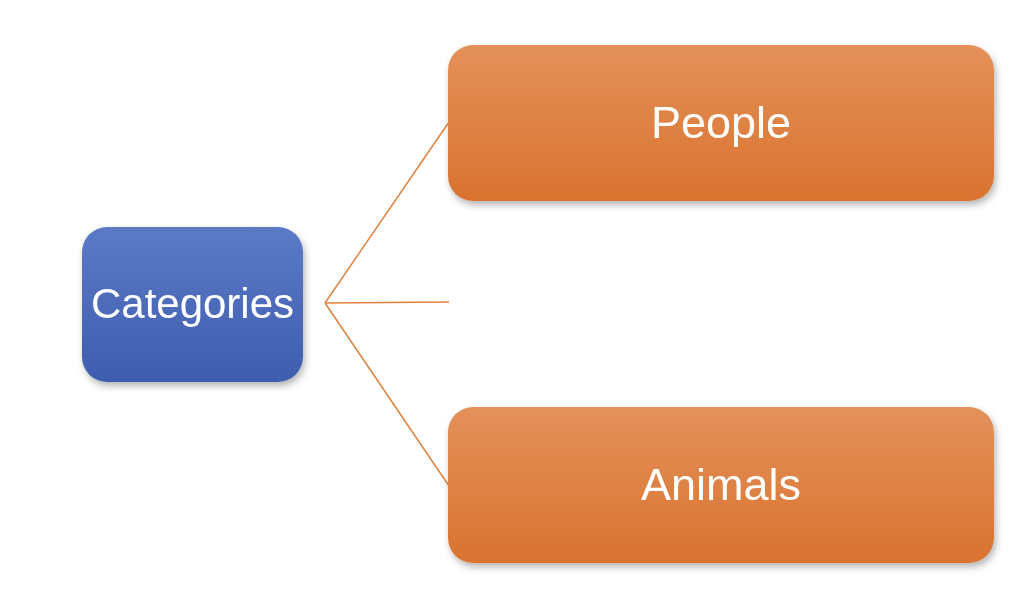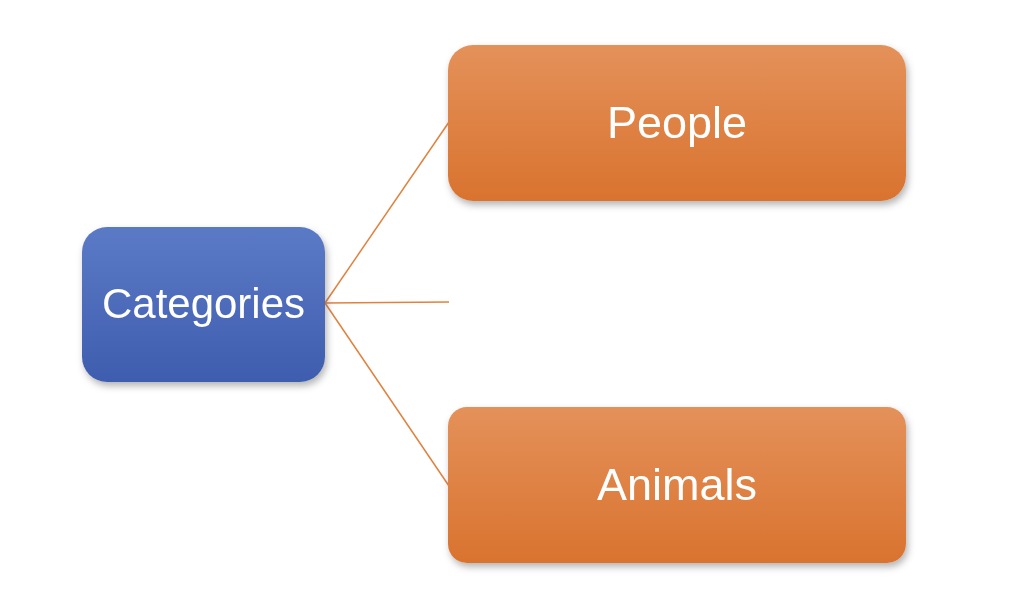--- a/index.html
+++ b/index.html
@@ -49,7 +49,7 @@
   }
   .child-node {
     left: 448px;
-    width: 458px;
+    width: 546px;
     height: 156px;
     font-size: 45px;
     background: linear-gradient(to bottom, var(--child-top, #e4915a), var(--child-bottom, #d9732f));

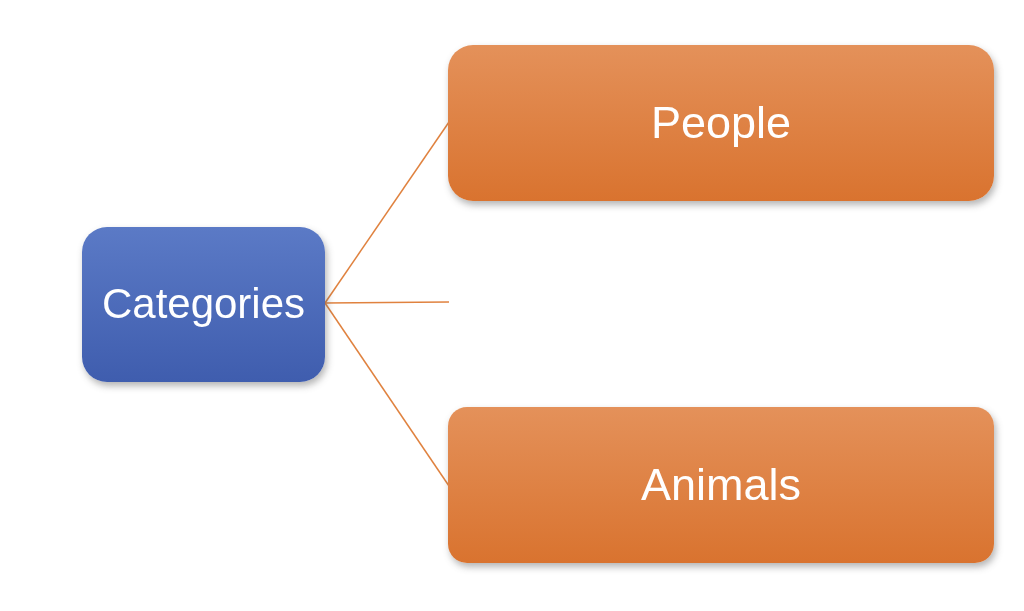--- a/index.html
+++ b/index.html
@@ -42,7 +42,7 @@
   .root-node {
     left: 82px;
     top: 227px;
-    width: 243px;
+    width: 221px;
     height: 155px;
     font-size: 42px;
     background: linear-gradient(to bottom, var(--root-top, #5b7ac6), var(--root-bottom, #3f5dae));

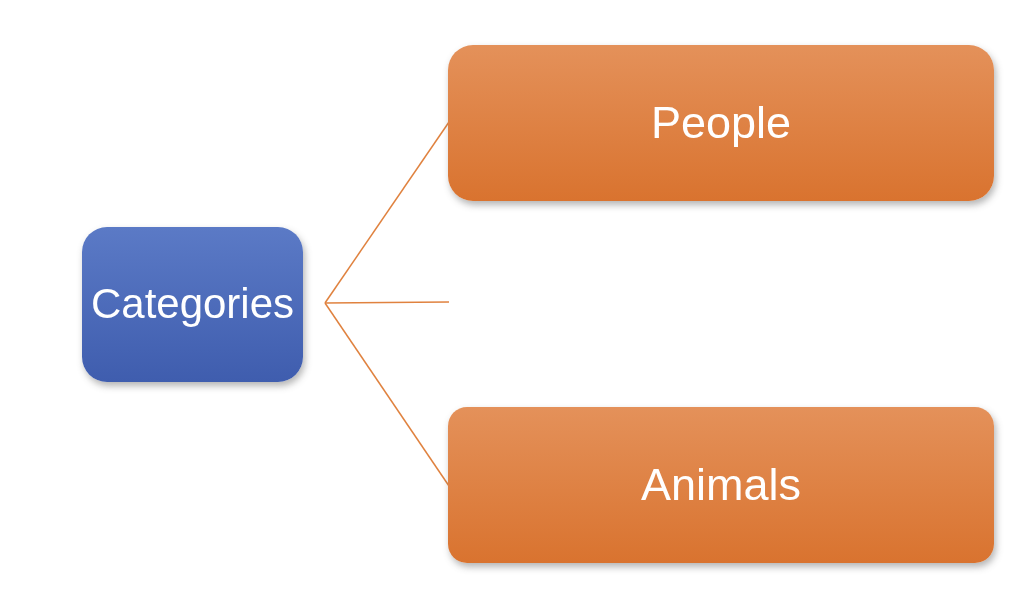--- a/index.html
+++ b/index.html
@@ -56,7 +56,7 @@
   }
   .child-node.pos-0 { top: 45px; }
   .child-node.pos-1 { top: 224px; }
-  .child-node.pos-2 { top: 407px; border-radius: 19px; }
+  .child-node.pos-2 { top: 407px; }
 </style>
 </head>
 <body>

